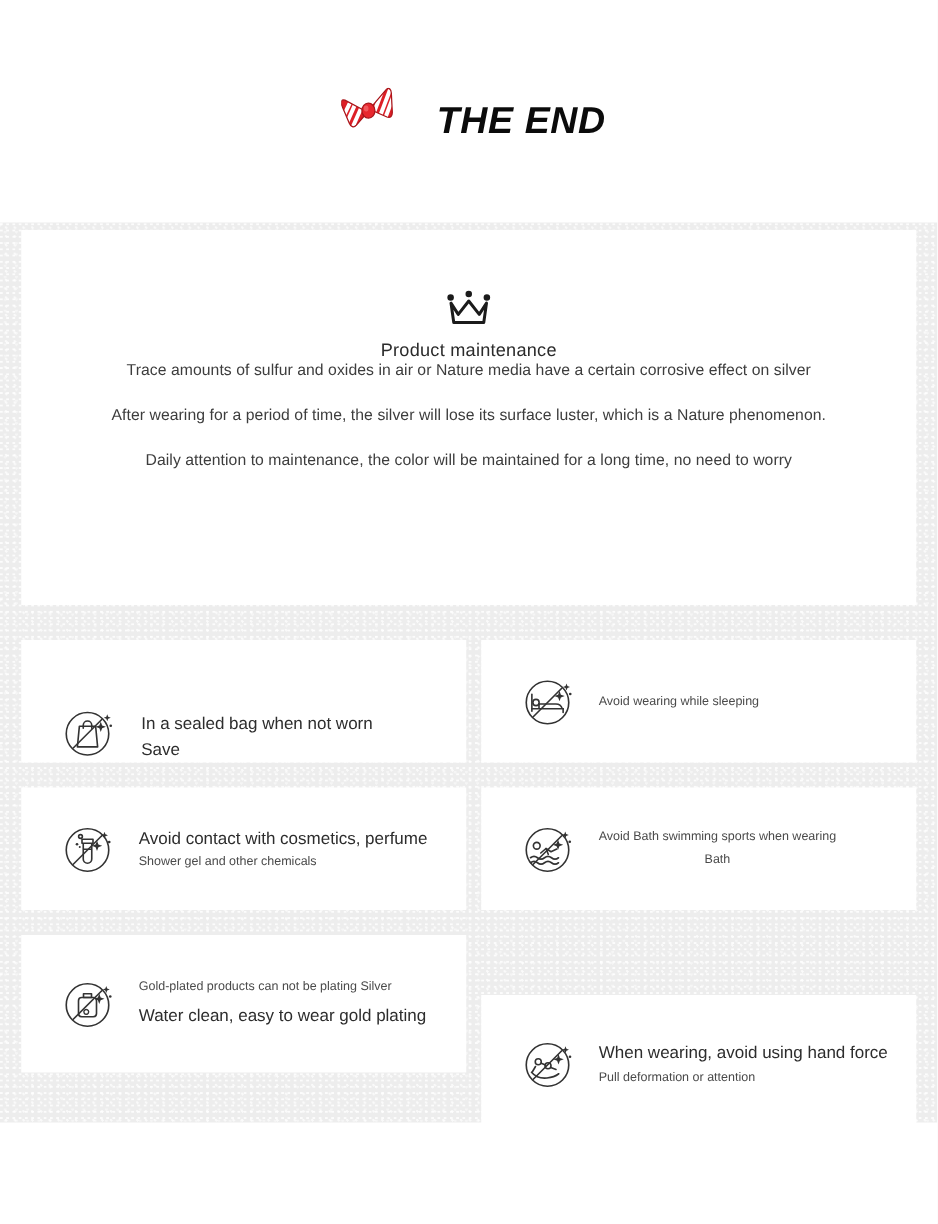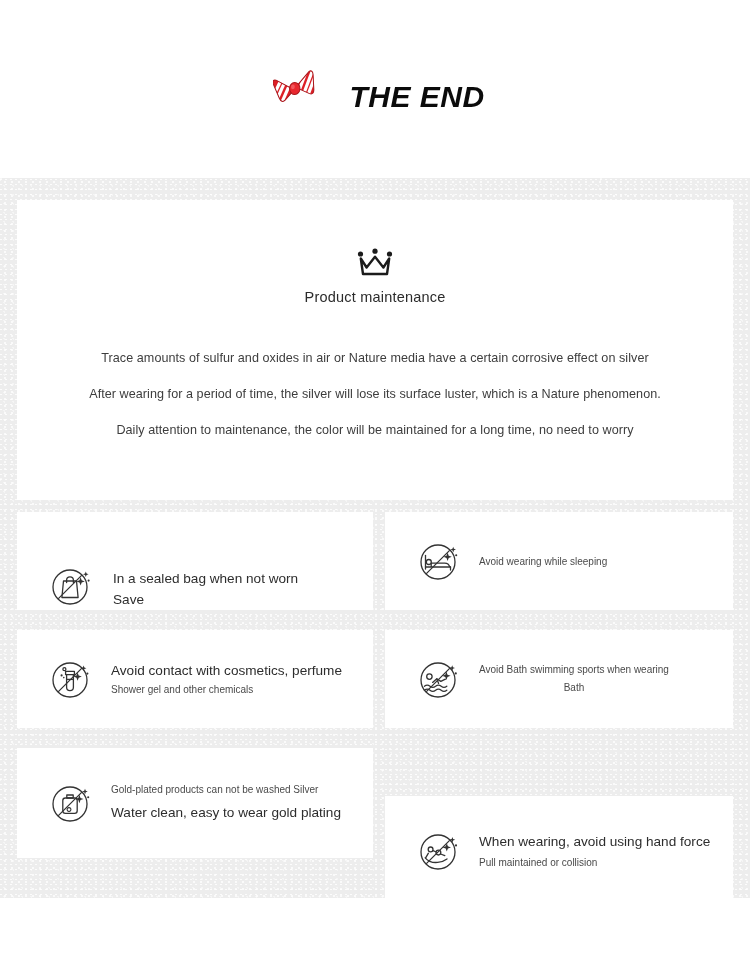--- a/index.html
+++ b/index.html
@@ -83,7 +83,7 @@
 
   #maintenance-card {
     left: 17px;
-    top: 200px;
+    top: 184px;
     width: 716px;
     height: 300px;
     padding-top: 48px;

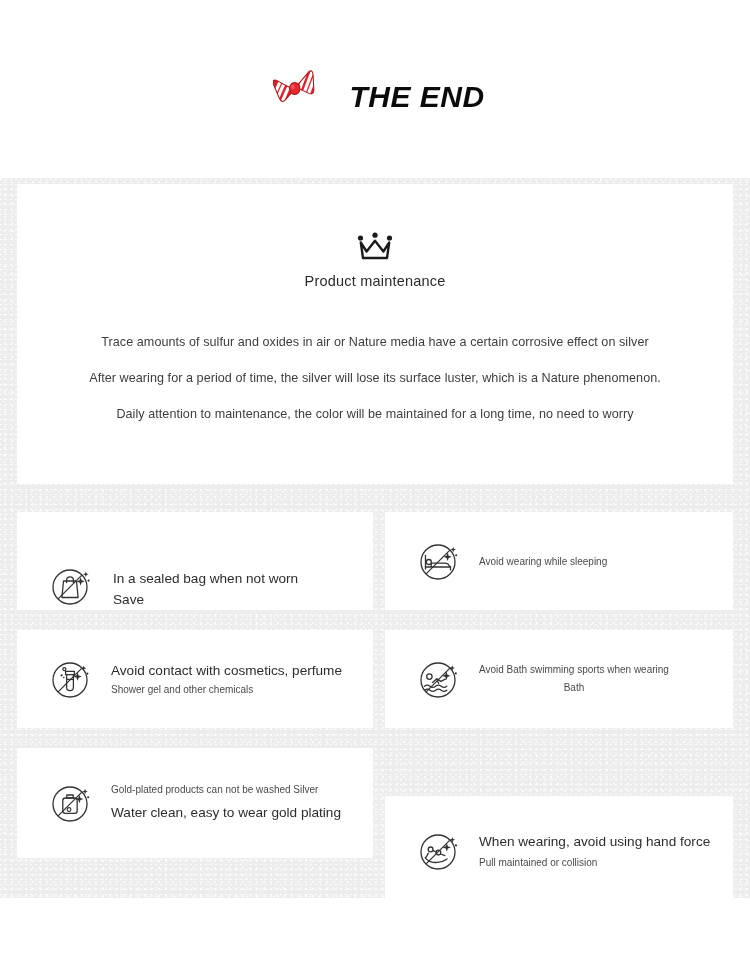--- a/index.html
+++ b/index.html
@@ -104,7 +104,6 @@
   }
 
   .maint-lines {
-    margin-top: 46px;
     display: flex;
     flex-direction: column;
     gap: 21px;

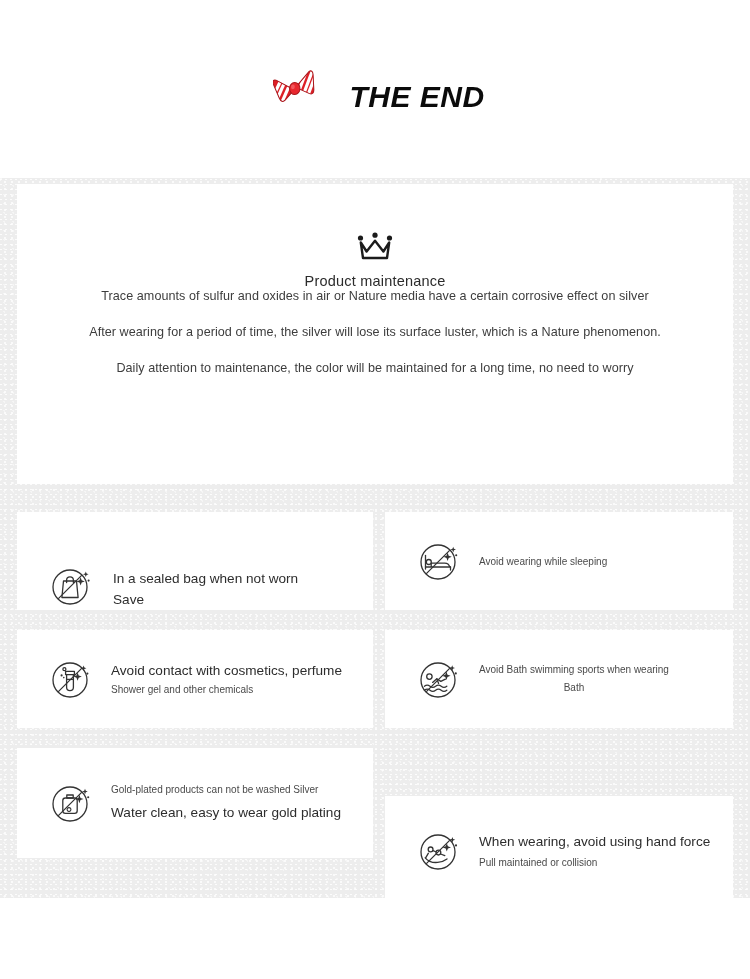--- a/index.html
+++ b/index.html
@@ -319,7 +319,7 @@
       </svg>
     </span>
     <span class="tip-text spaced">
-      <span class="tip-line small">Gold-plated products can not be washed Silver</span>
+      <span class="tip-line small">Gold-plated products can not be plating Silver</span>
       <span class="tip-line big">Water clean, easy to wear gold plating</span>
     </span>
   </div>

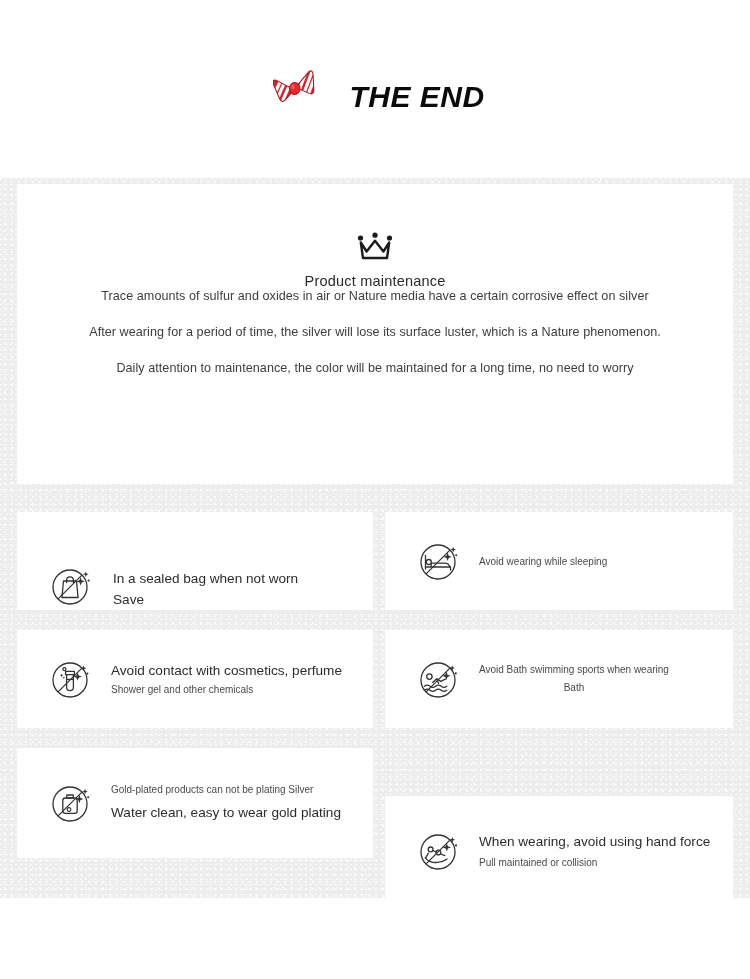--- a/index.html
+++ b/index.html
@@ -342,7 +342,7 @@
     </span>
     <span class="tip-text spaced">
       <span class="tip-line big">When wearing, avoid using hand force</span>
-      <span class="tip-line small">Pull maintained or collision</span>
+      <span class="tip-line small">Pull deformation or attention</span>
     </span>
   </div>
 

